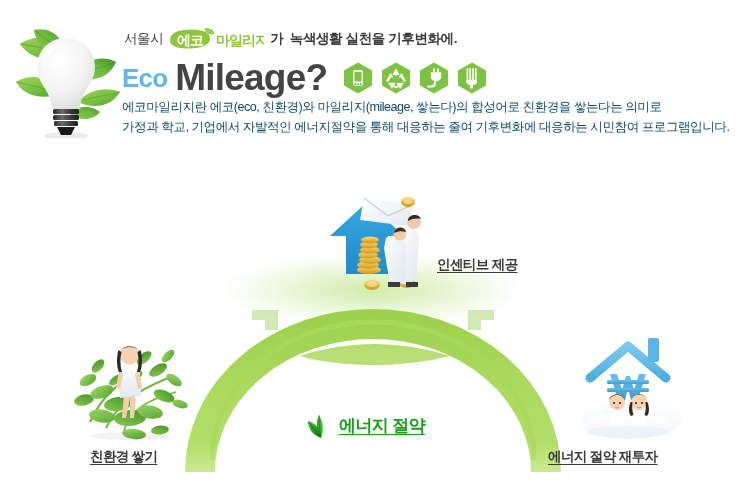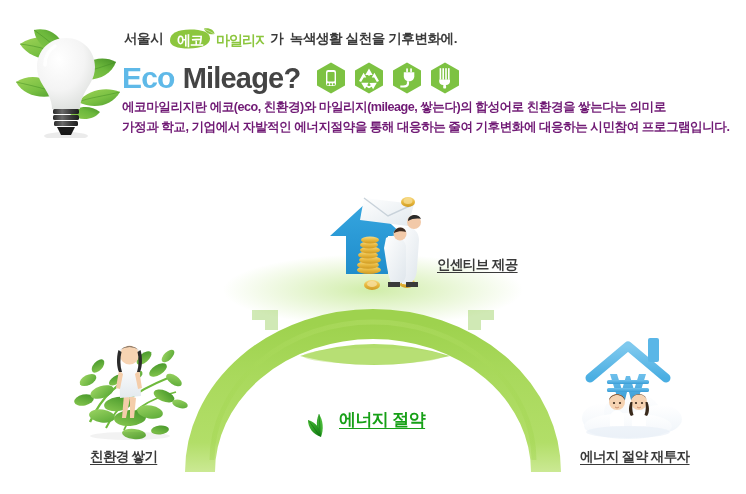--- a/index.html
+++ b/index.html
@@ -32,7 +32,7 @@
   }
   .tag-text {
     font-size: 13.5px;
-    font-weight: bold;
+    font-weight: normal;
     color: #3b3b3b;
     letter-spacing: -0.4px;
   }

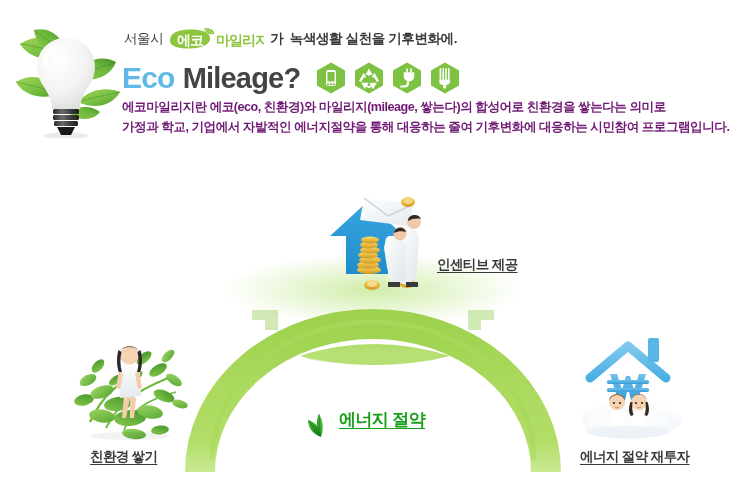--- a/index.html
+++ b/index.html
@@ -50,7 +50,7 @@
     display: flex; align-items: center; height: 40px;
   }
   #title-eco {
-    font-size: 30px; font-weight: bold; color: #5fb9e8;
+    font-size: 26px; font-weight: bold; color: #5fb9e8;
     letter-spacing: -0.8px; line-height: 30px;
   }
   #title-mileage {

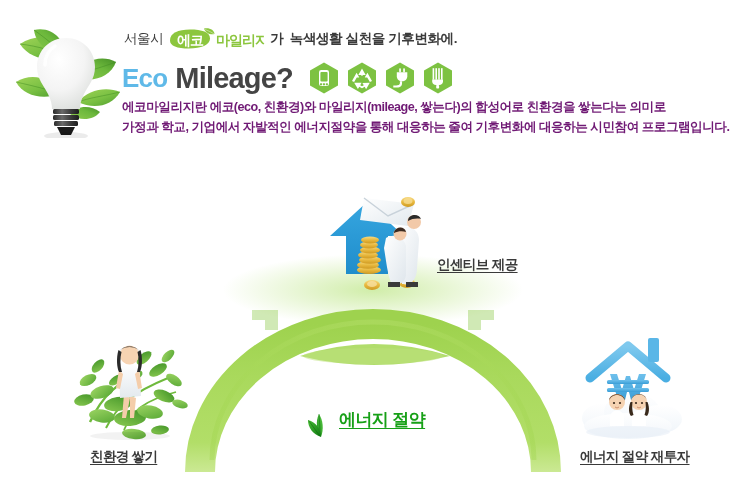--- a/index.html
+++ b/index.html
@@ -54,7 +54,7 @@
     letter-spacing: -0.8px; line-height: 30px;
   }
   #title-mileage {
-    font-size: 29px; font-weight: bold; color: #444444;
+    font-size: 37px; font-weight: bold; color: #444444;
     letter-spacing: -0.8px; line-height: 30px; margin-left: 8px;
   }
   #hex-icons { display: flex; align-items: center; margin-left: 14px; gap: 4px; }

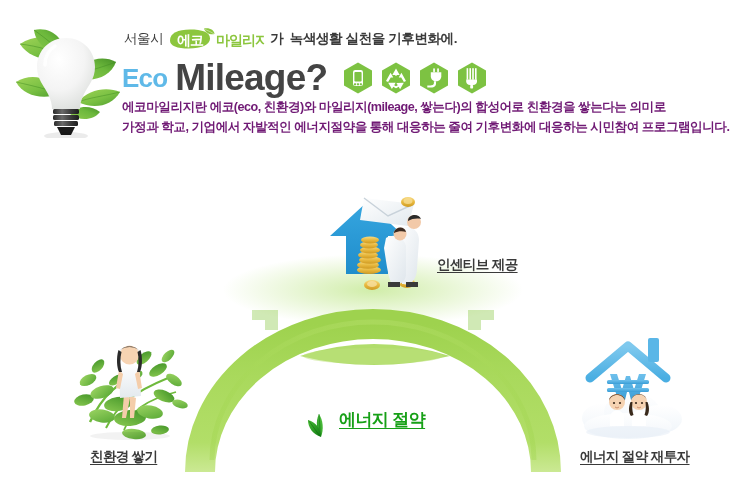--- a/index.html
+++ b/index.html
@@ -63,11 +63,11 @@
   #desc { position: absolute; left: 122px; top: 97px; width: 616px; }
   .desc-line {
     font-size: 12.6px;
-    color: #701a75;
+    color: #0c4a6e;
     line-height: 20px;
     letter-spacing: -0.5px;
     white-space: nowrap;
-    font-weight: bold;
+    font-weight: normal;
   }
 
   

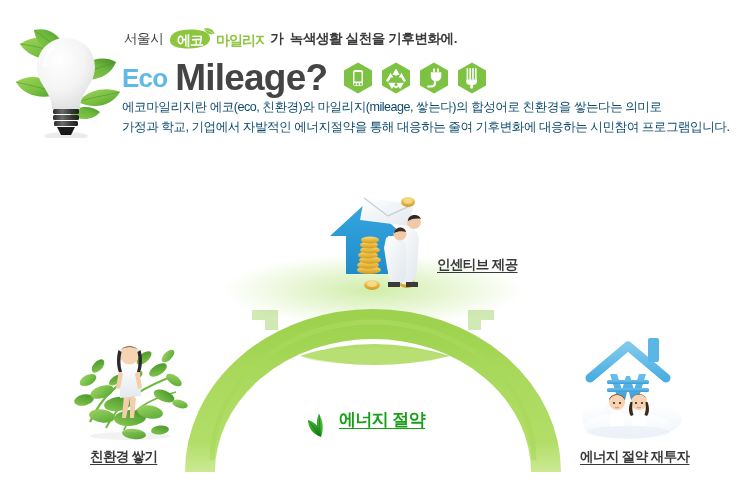--- a/index.html
+++ b/index.html
@@ -97,7 +97,7 @@
 
   #center-group {
     position: absolute; left: 305px; top: 248px;
-    display: flex; height: 34px;
+    display: flex; align-items: center; height: 34px;
   }
   #sprout-icon { width: 32px; height: 32px; display: block; }
   #label-energy {

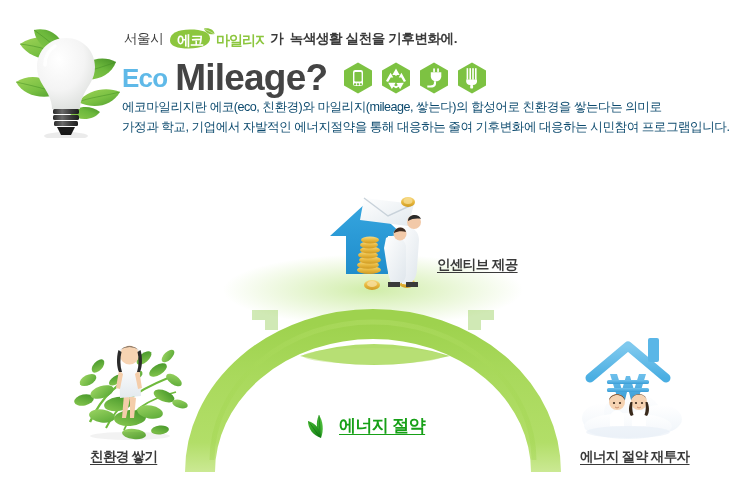--- a/index.html
+++ b/index.html
@@ -93,7 +93,7 @@
   }
   #label-incentive { left: 437px; top: 96px; }
   #label-eco-build { left: 90px;  top: 288px; font-family: Liberation Serif, serif; }
-  #label-reinvest  { left: 580px; top: 288px; }
+  #label-reinvest  { left: 548px; top: 288px; }
 
   #center-group {
     position: absolute; left: 305px; top: 248px;

